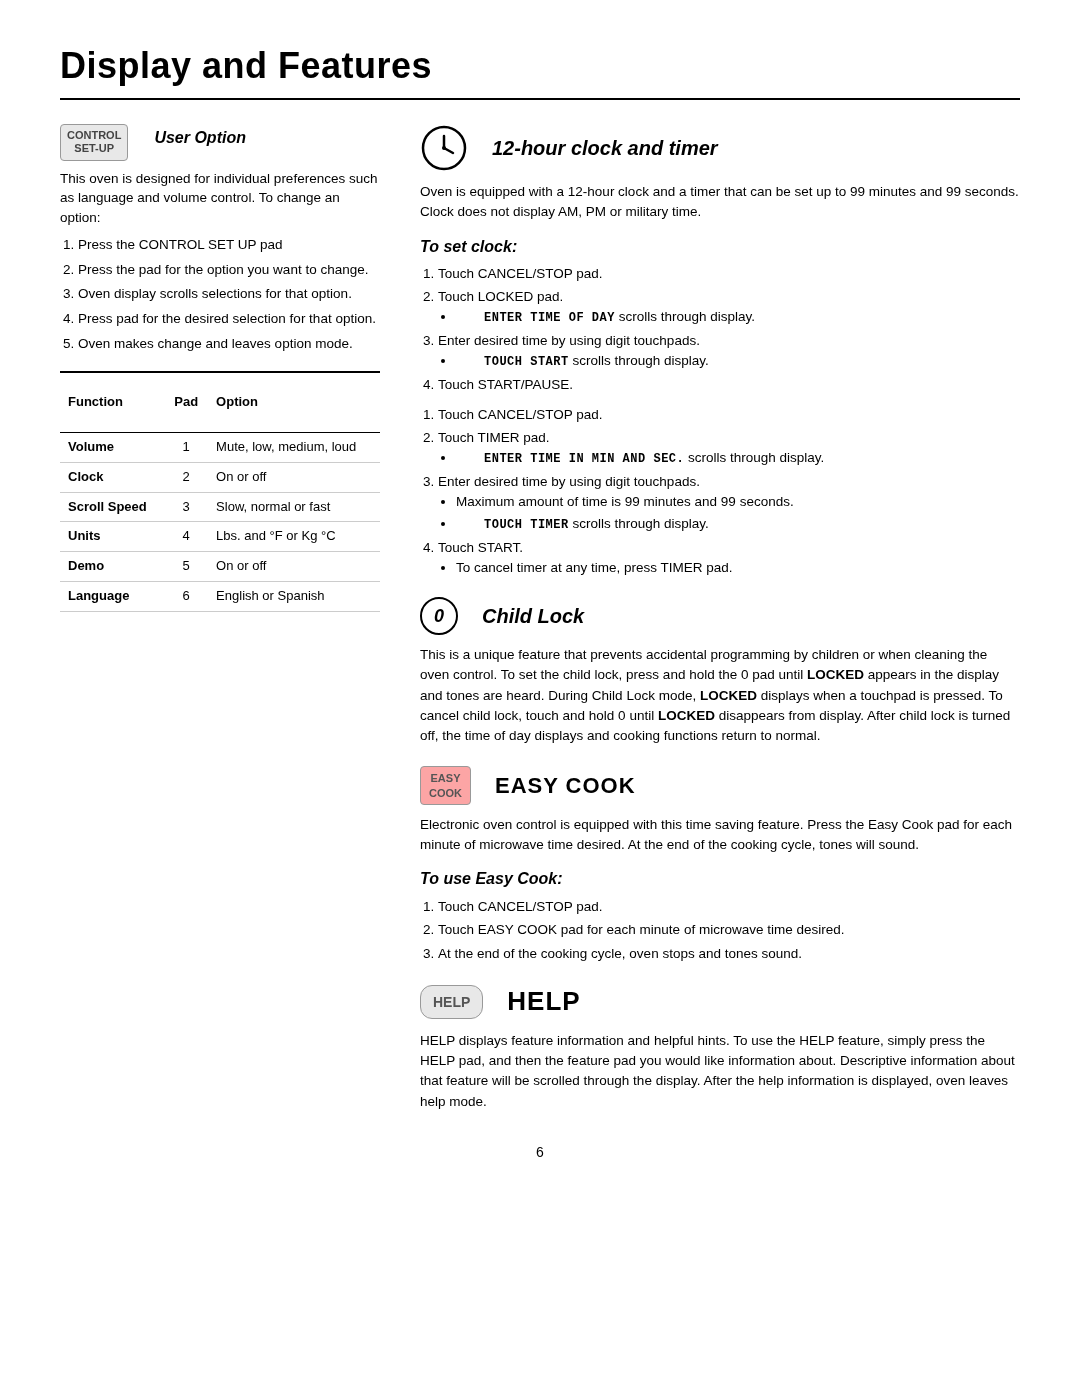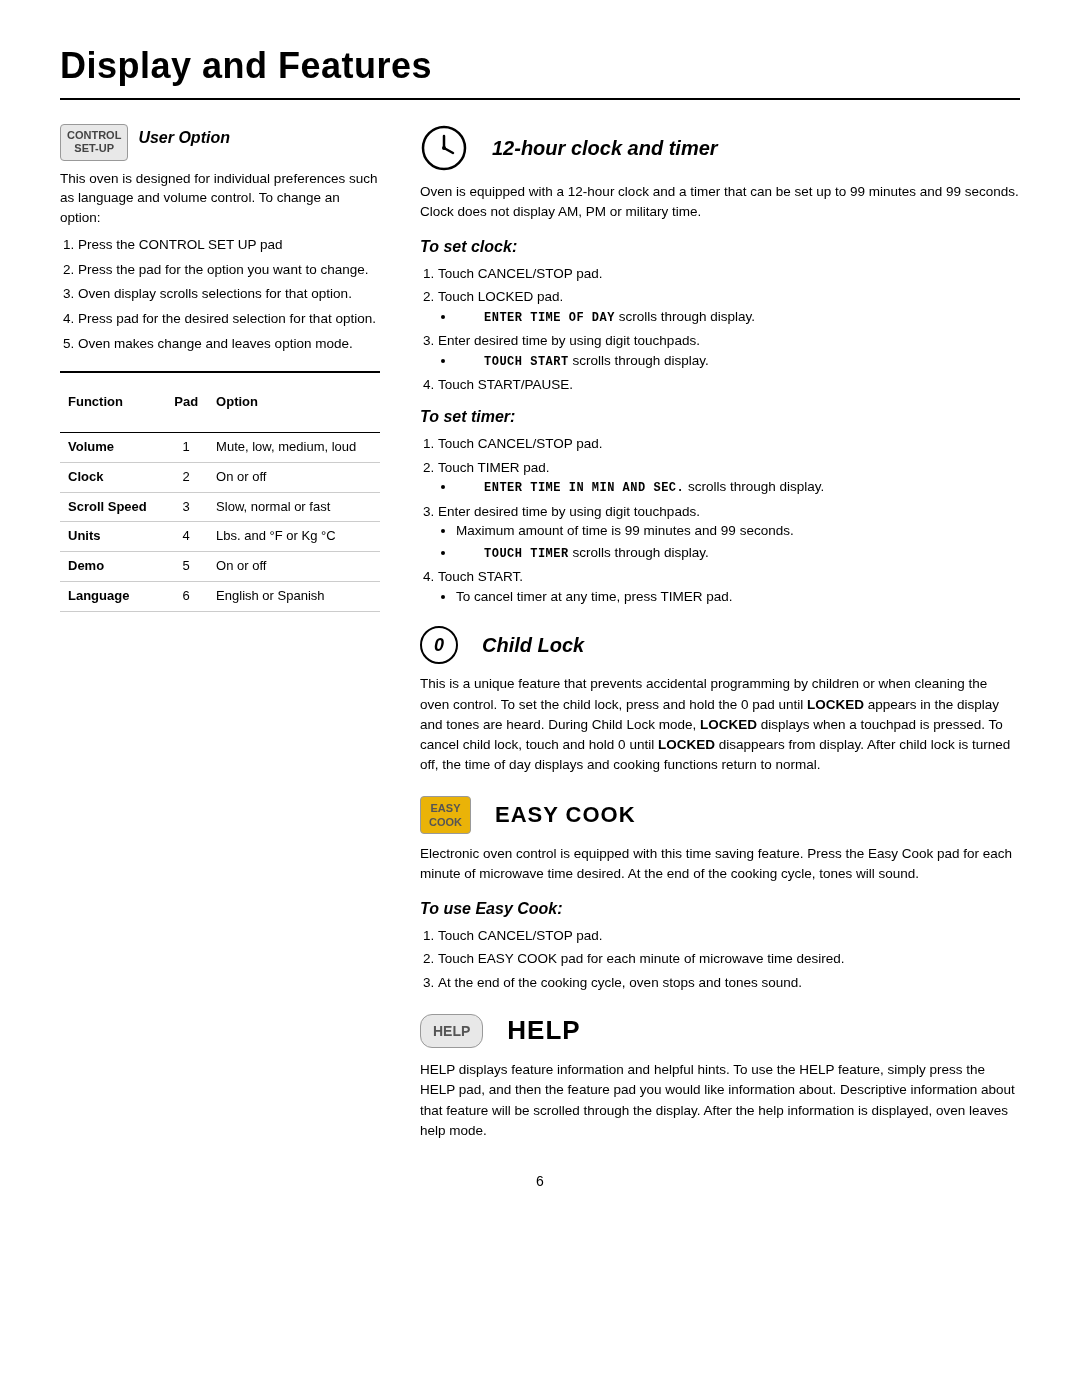--- a/index.html
+++ b/index.html
@@ -42,7 +42,7 @@
     .user-option-header {
       display: flex;
       align-items: flex-start;
-      gap: 10px;
+      gap: 26px;
       margin-bottom: 8px;
     }
     .control-setup-badge {

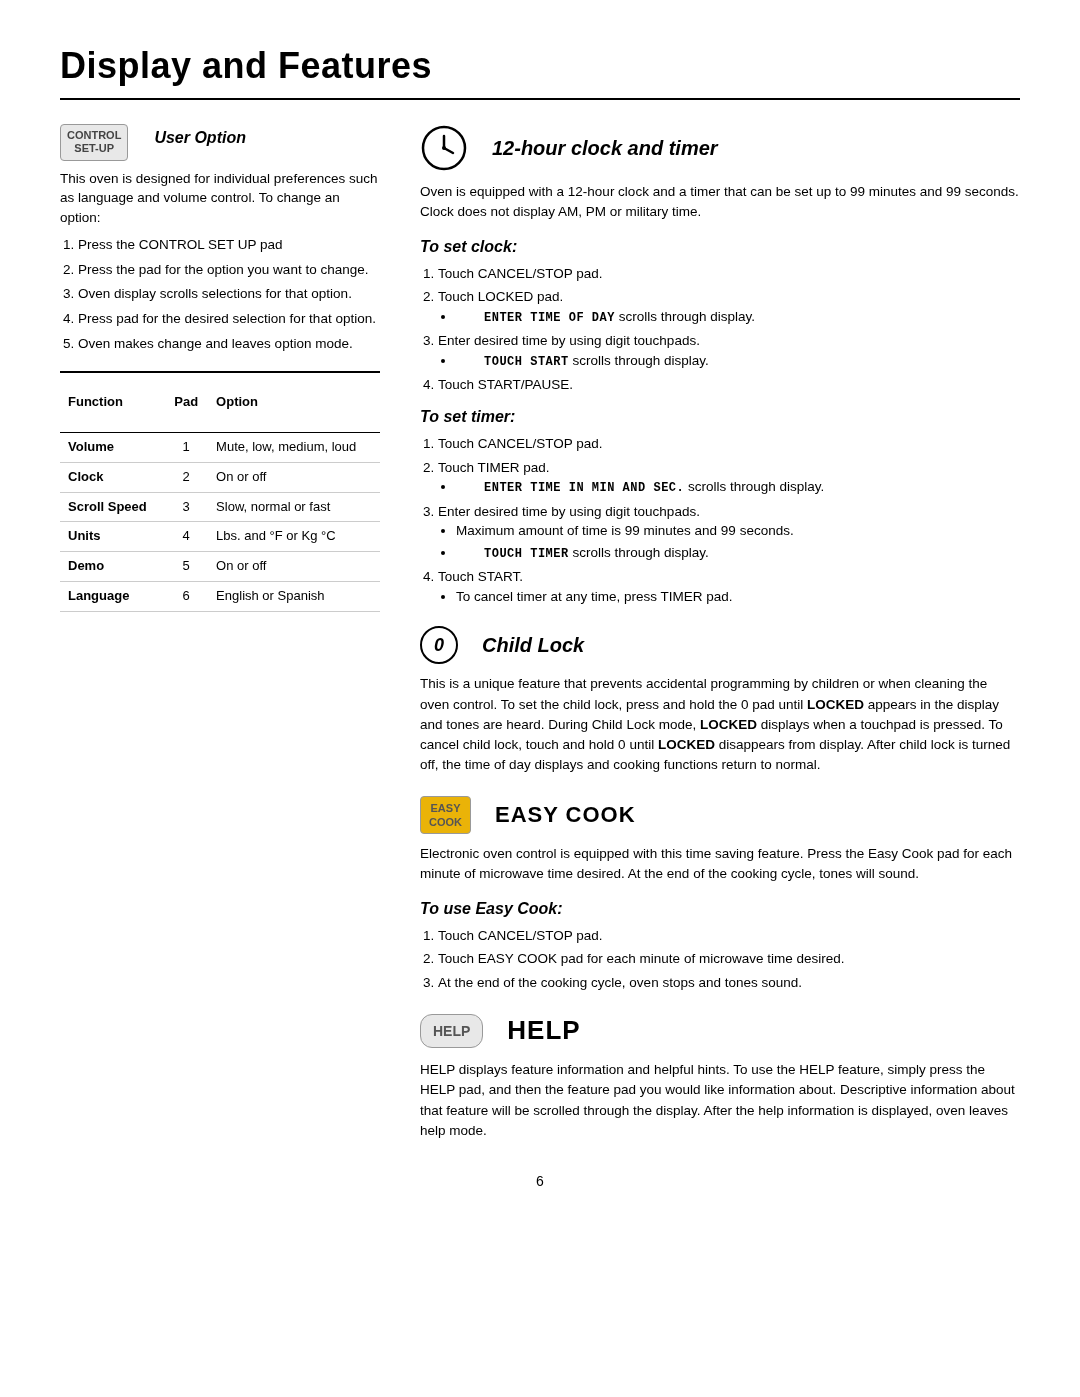--- a/index.html
+++ b/index.html
@@ -335,7 +335,6 @@
         <li><span>Touch START/PAUSE.</span></li>
       </ol>
 
-      <p class="subsection-title">To set timer:</p>
       <ol class="numbered-list">
         <li><span>Touch CANCEL/STOP pad.</span></li>
         <li><span>Touch TIMER pad.</span>

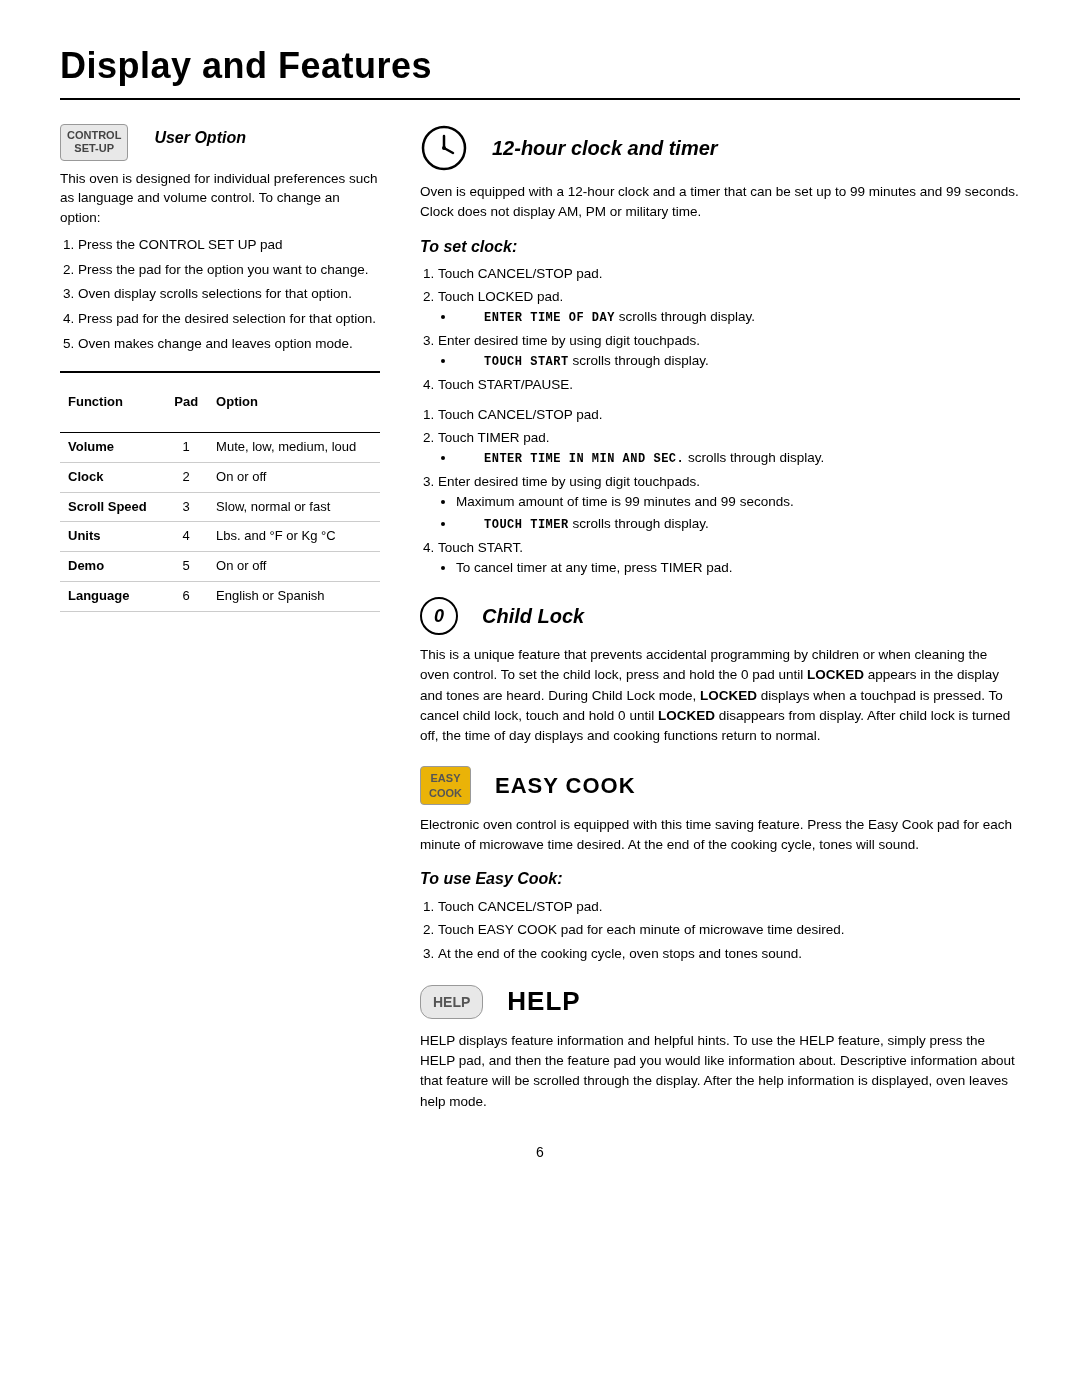--- a/index.html
+++ b/index.html
@@ -182,7 +182,7 @@
       margin-bottom: 20px;
     }
     .easy-cook-badge {
-      background: #eab308;
+      background: #fca5a5;
       border: 1.5px solid #999;
       border-radius: 4px;
       padding: 4px 8px;

